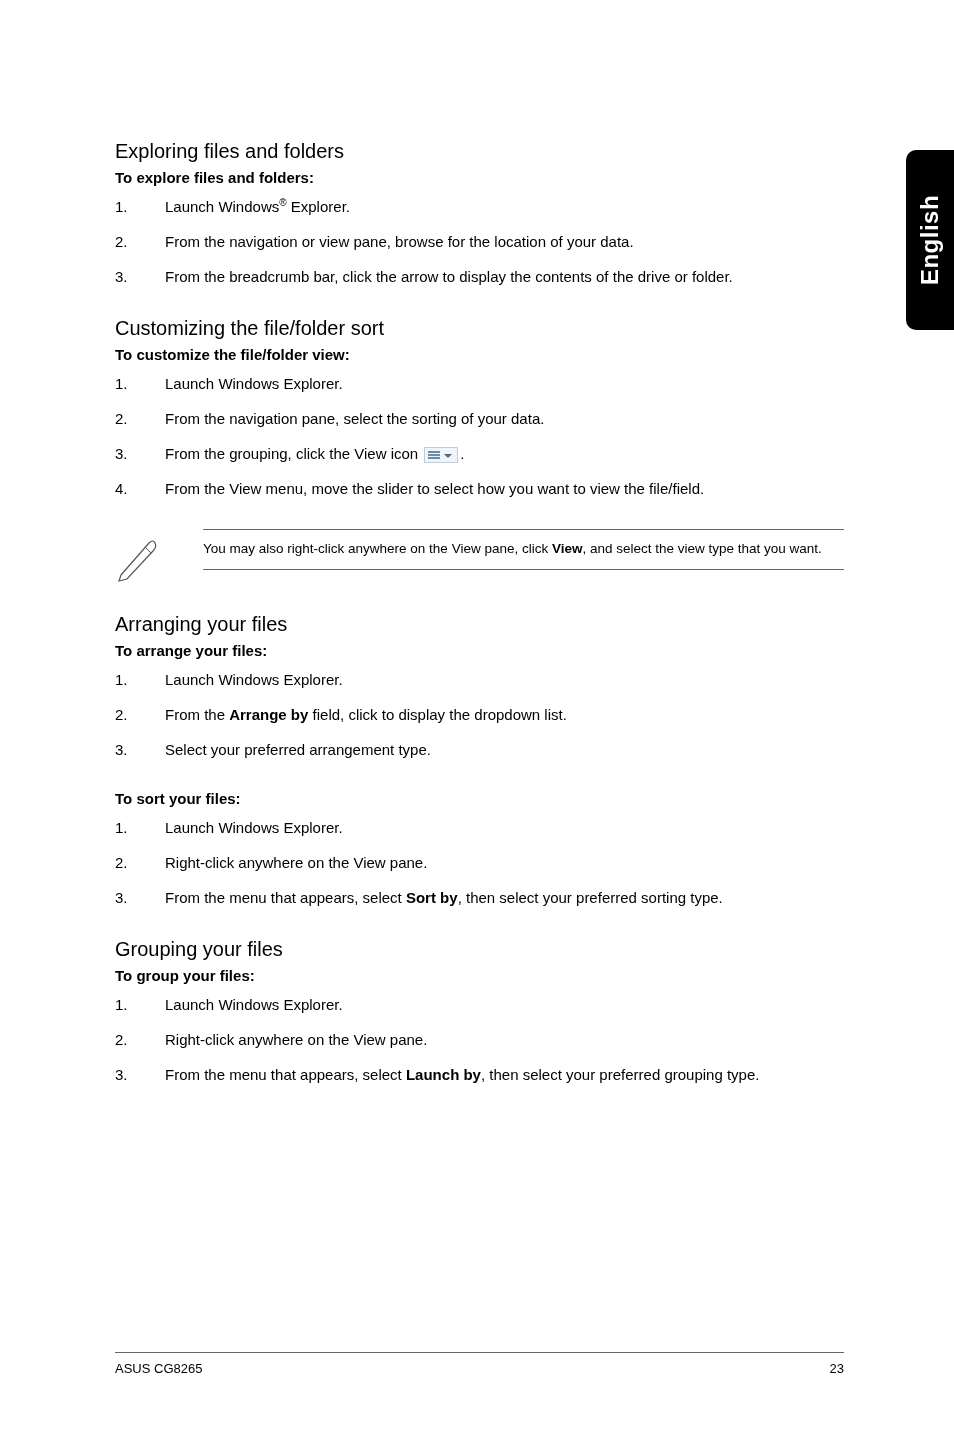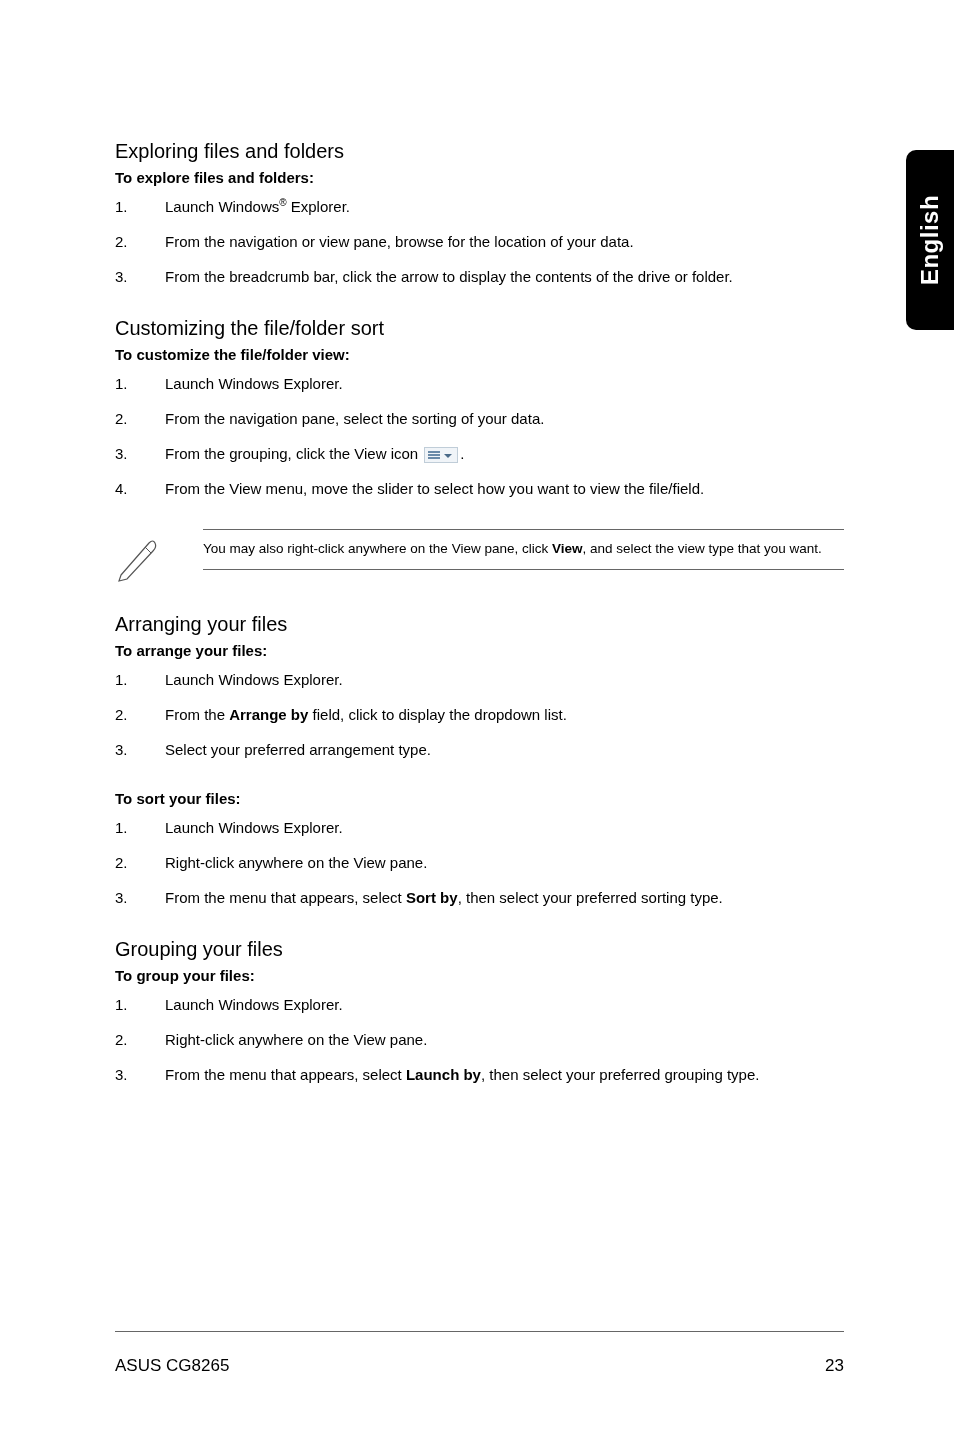--- a/index.html
+++ b/index.html
@@ -118,10 +118,10 @@
     left: 115px;
     right: 110px;
     border-top: 1px solid #666;
-    padding-top: 24px;
+    padding-top: 8px;
     display: flex;
     justify-content: space-between;
-    font-size: 17px;
+    font-size: 13px;
   }
   b { font-weight: bold; }
 </style>

